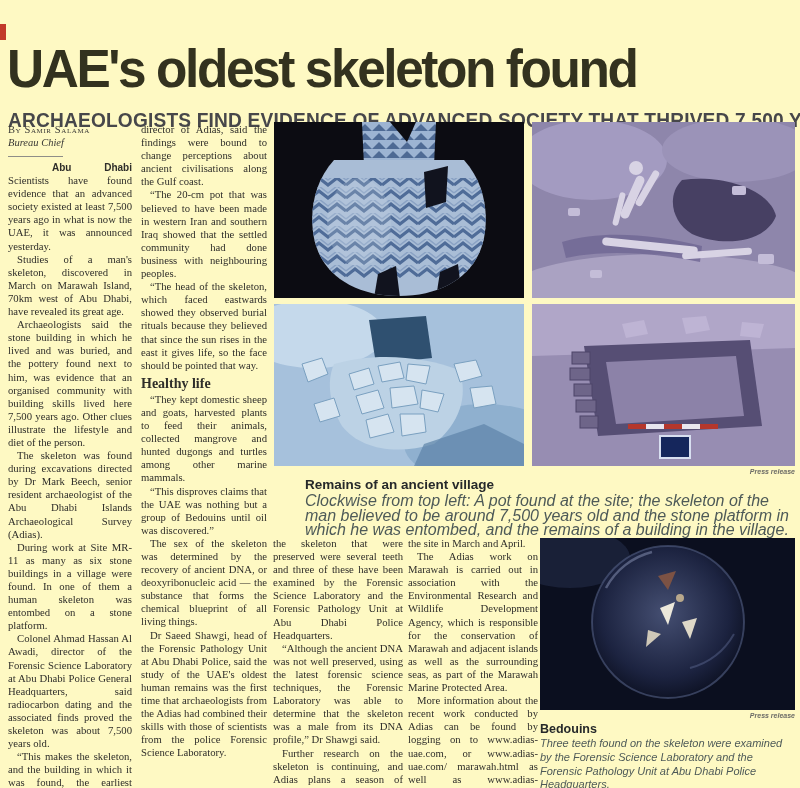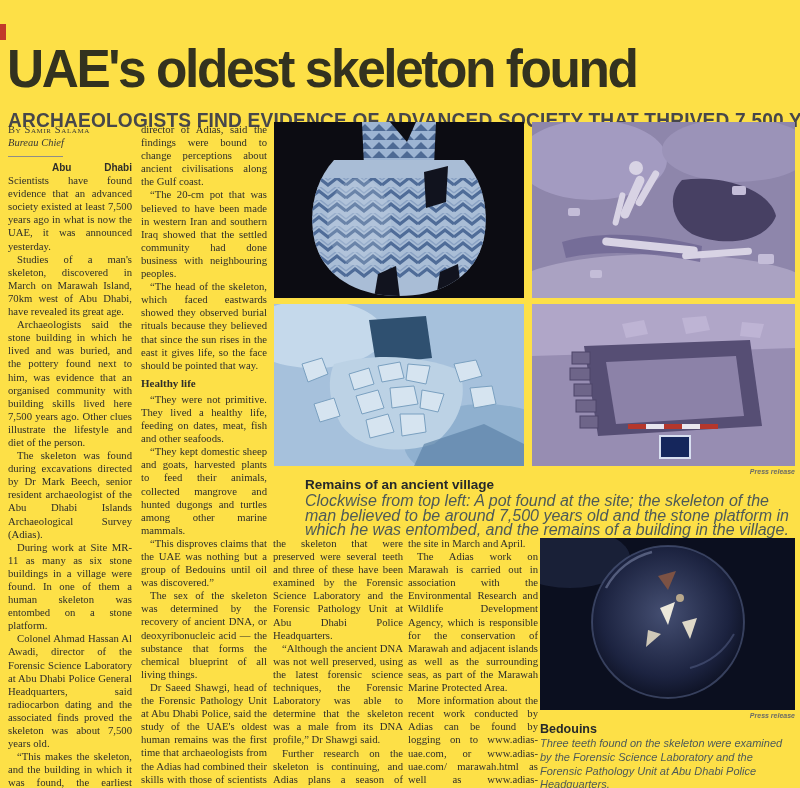--- a/index.html
+++ b/index.html
@@ -3,7 +3,7 @@
 <meta charset="utf-8">
 <style>
   html,body{margin:0;padding:0;background:#e8e7e1;}
-  .page{position:relative;width:800px;height:788px;background:#fde047;overflow:hidden;
+  .page{position:relative;width:800px;height:788px;background:#fef9c3;overflow:hidden;
         font-family:"Liberation Serif",serif;color:#2f2e2a;}
   .abs{position:absolute;}
 

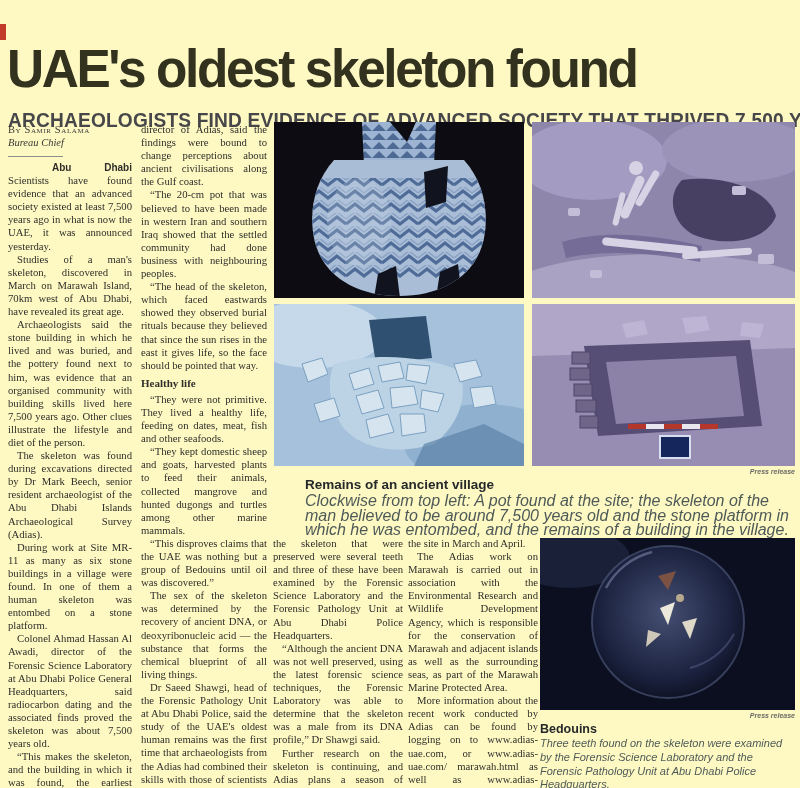--- a/index.html
+++ b/index.html
@@ -27,7 +27,7 @@
   .col p{margin:0;text-indent:9px;}
   .col p.noind{text-indent:0;}
   .col .lead-in{font-family:"Liberation Sans",sans-serif;font-size:10px;font-weight:bold;margin-left:44px;}
-  .crosshead{margin:5px 0 3px 0;font-size:11px;font-weight:bold;text-indent:0;}
+  .crosshead{margin:5px 0 3px 0;font-size:14px;font-weight:bold;text-indent:0;}
 
   .col1{left:8px;top:161px;width:124px;height:627px;}
   .col2{left:141px;top:123px;width:126px;height:665px;}

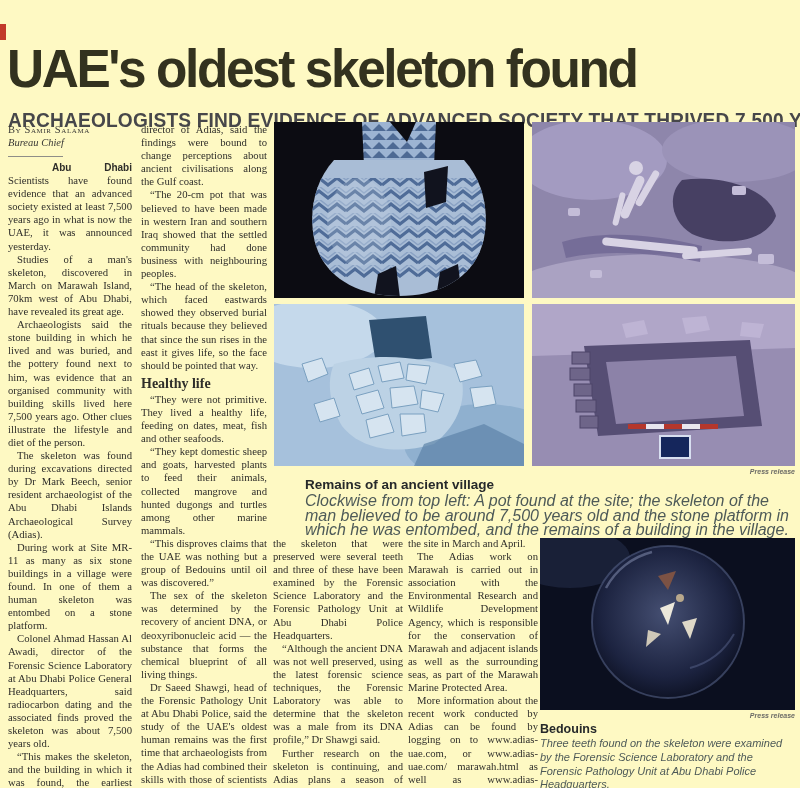--- a/index.html
+++ b/index.html
@@ -86,7 +86,6 @@
     <p>“The 20-cm pot that was believed to have been made in western Iran and southern Iraq showed that the settled community had done business with neighbouring peoples.</p>
     <p>“The head of the skeleton, which faced eastwards showed they observed burial rituals because they believed that since the sun rises in the east it gives life, so the face should be pointed that way.</p>
     <h3 class="crosshead">Healthy life</h3>
-    <p>“They were not primitive. They lived a healthy life, feeding on dates, meat, fish and other seafoods.</p>
     <p>“They kept domestic sheep and goats, harvested plants to feed their animals, collected mangrove and hunted dugongs and turtles among other marine mammals.</p>
     <p>“This disproves claims that the UAE was nothing but a group of Bedouins until oil was discovered.”</p>
     <p>The sex of the skeleton was determined by the recovery of ancient DNA, or deoxyribonucleic acid — the substance that forms the chemical blueprint of all living things.</p>

